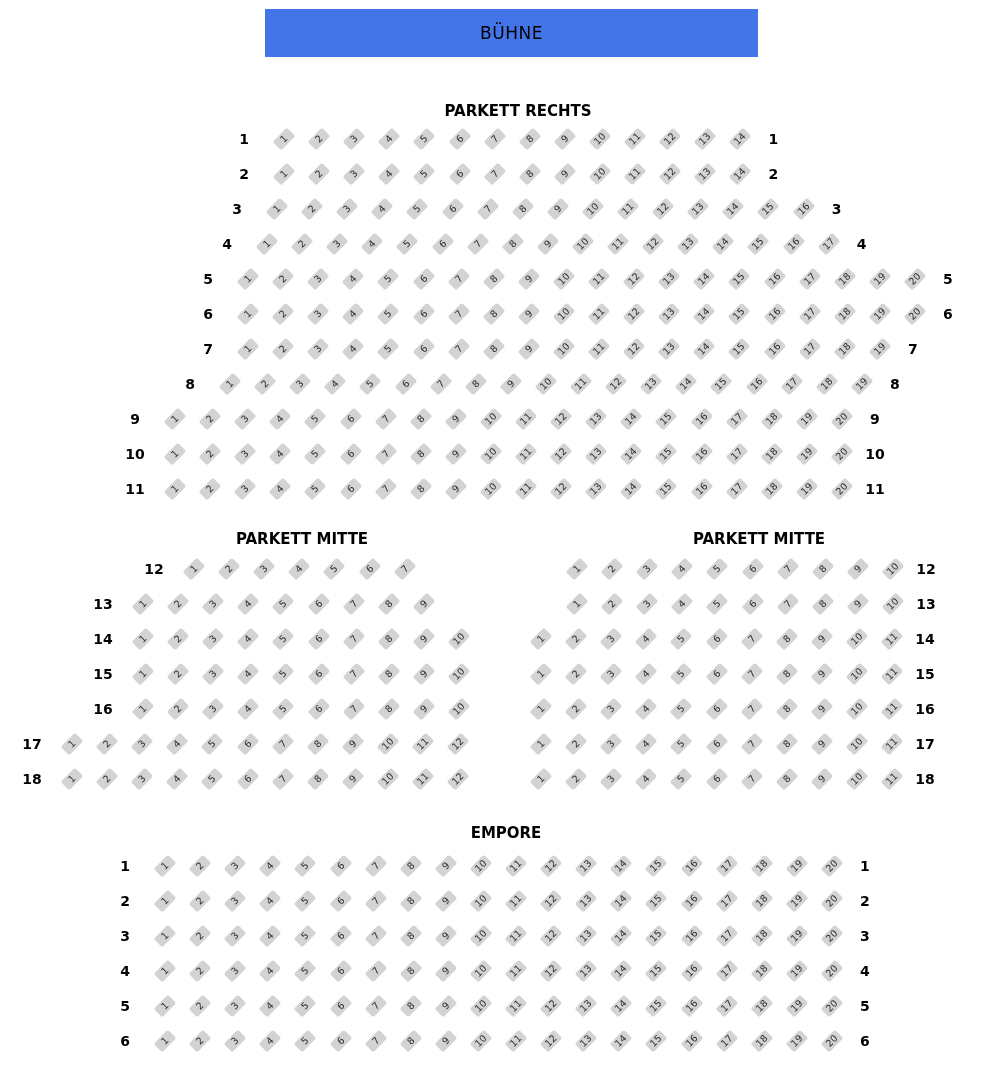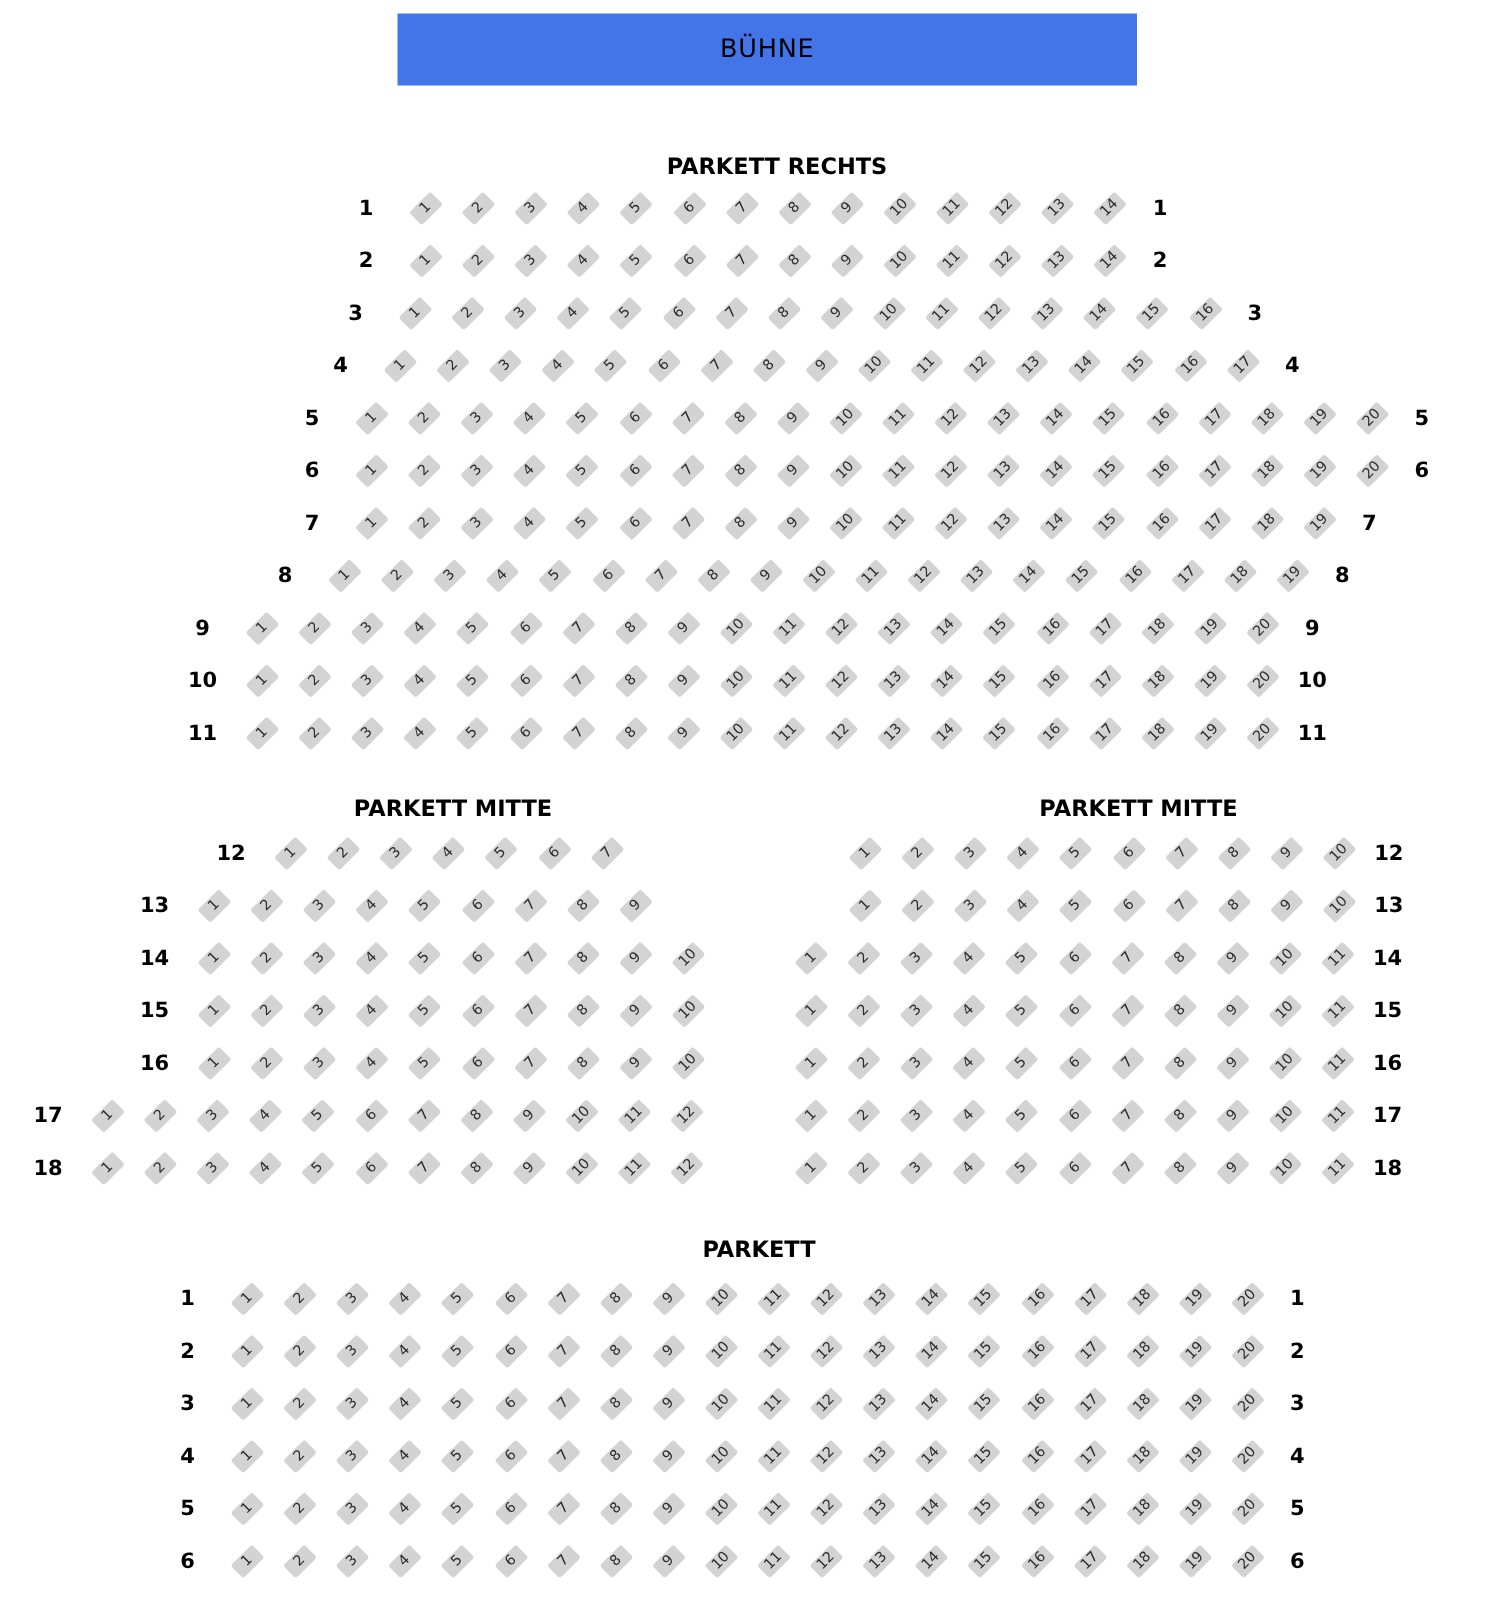--- a/index.html
+++ b/index.html
@@ -450,7 +450,7 @@
     <div class="seat" style="left: 821.8px; top: 779px;">9</div>
     <div class="seat" style="left: 856.9px; top: 779px;">10</div>
     <div class="seat" style="left: 892px; top: 779px;">11</div>
-    <div class="section-title" style="left: 506px; top: 833px;">PARKETT</div>
+    <div class="section-title" style="left: 506px; top: 833px;">EMPORE</div>
     <div class="row-label" style="left: 125px; top: 866px;">1</div>
     <div class="row-label" style="left: 864.9px; top: 866px;">1</div>
     <div class="seat" style="left: 165px; top: 866px;">1</div>

